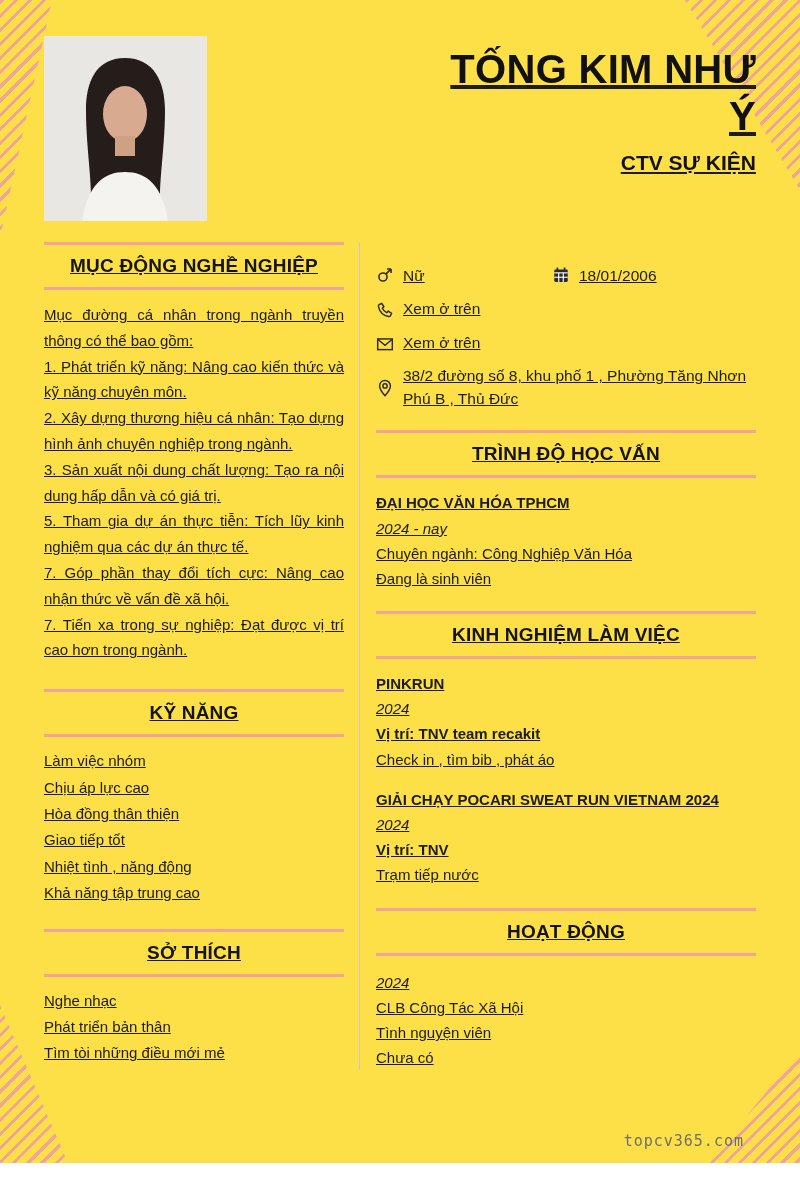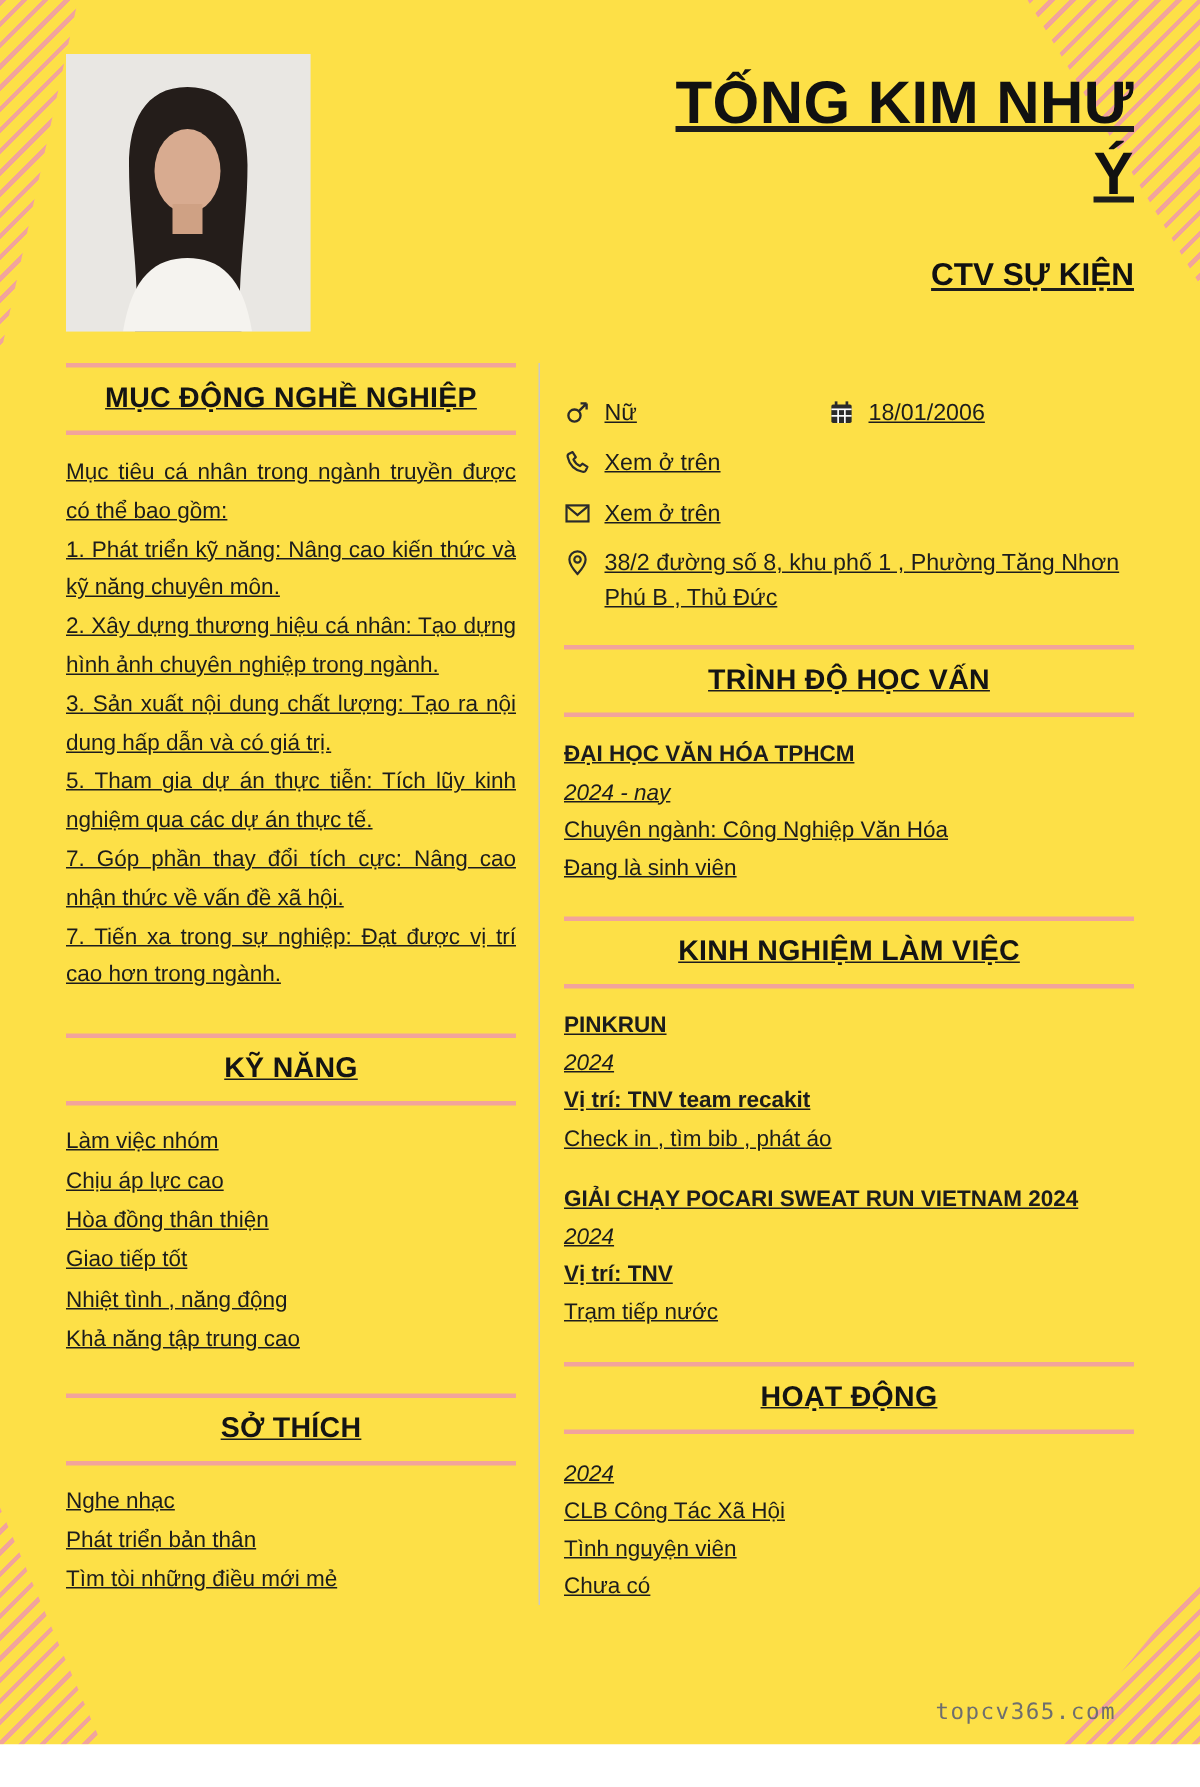--- a/index.html
+++ b/index.html
@@ -37,7 +37,7 @@
   .photo svg{display:block;}
   .header-text{flex:1;text-align:right;padding-top:10px;}
   .name{margin:0;font-size:40px;line-height:1.17;font-weight:800;color:#111;letter-spacing:.3px;}
-  .job-title{margin-top:32px;font-size:21px;font-weight:700;color:#111;}
+  .job-title{margin-top:11px;font-size:21px;font-weight:700;color:#111;}
 
   
   .columns{display:flex;margin:21px 44px 0;position:relative;z-index:1;padding-bottom:36px;}

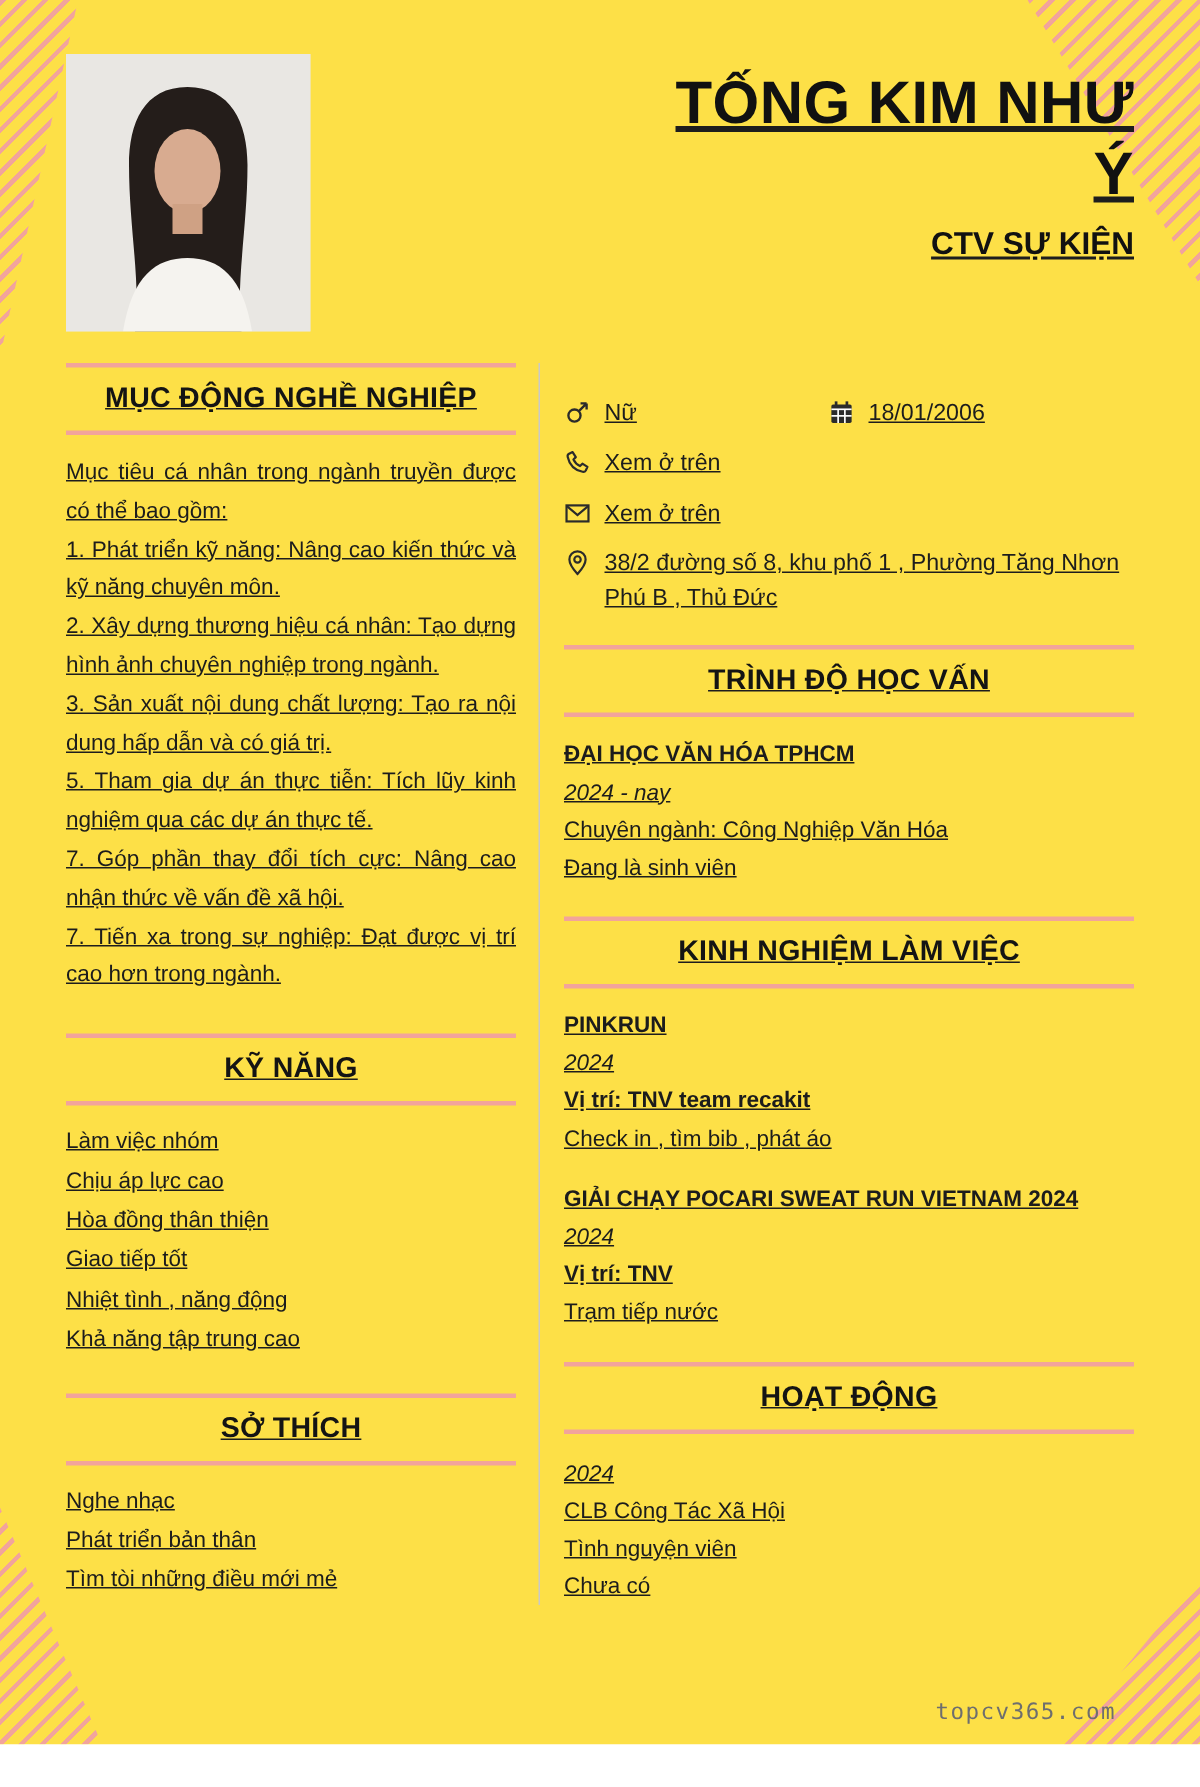--- a/index.html
+++ b/index.html
@@ -114,7 +114,7 @@
       <section>
         <h2 class="section-heading">MỤC ĐỘNG NGHỀ NGHIỆP</h2>
         <div class="objective-text">
-          <p>Mục tiêu cá nhân trong ngành truyền được có thể bao gồm:</p>
+          <p>Mục đường cá nhân trong ngành truyền thông có thể bao gồm:</p>
           <p>1. Phát triển kỹ năng: Nâng cao kiến thức và kỹ năng chuyên môn.</p>
           <p>2. Xây dựng thương hiệu cá nhân: Tạo dựng hình ảnh chuyên nghiệp trong ngành.</p>
           <p>3. Sản xuất nội dung chất lượng: Tạo ra nội dung hấp dẫn và có giá trị.</p>

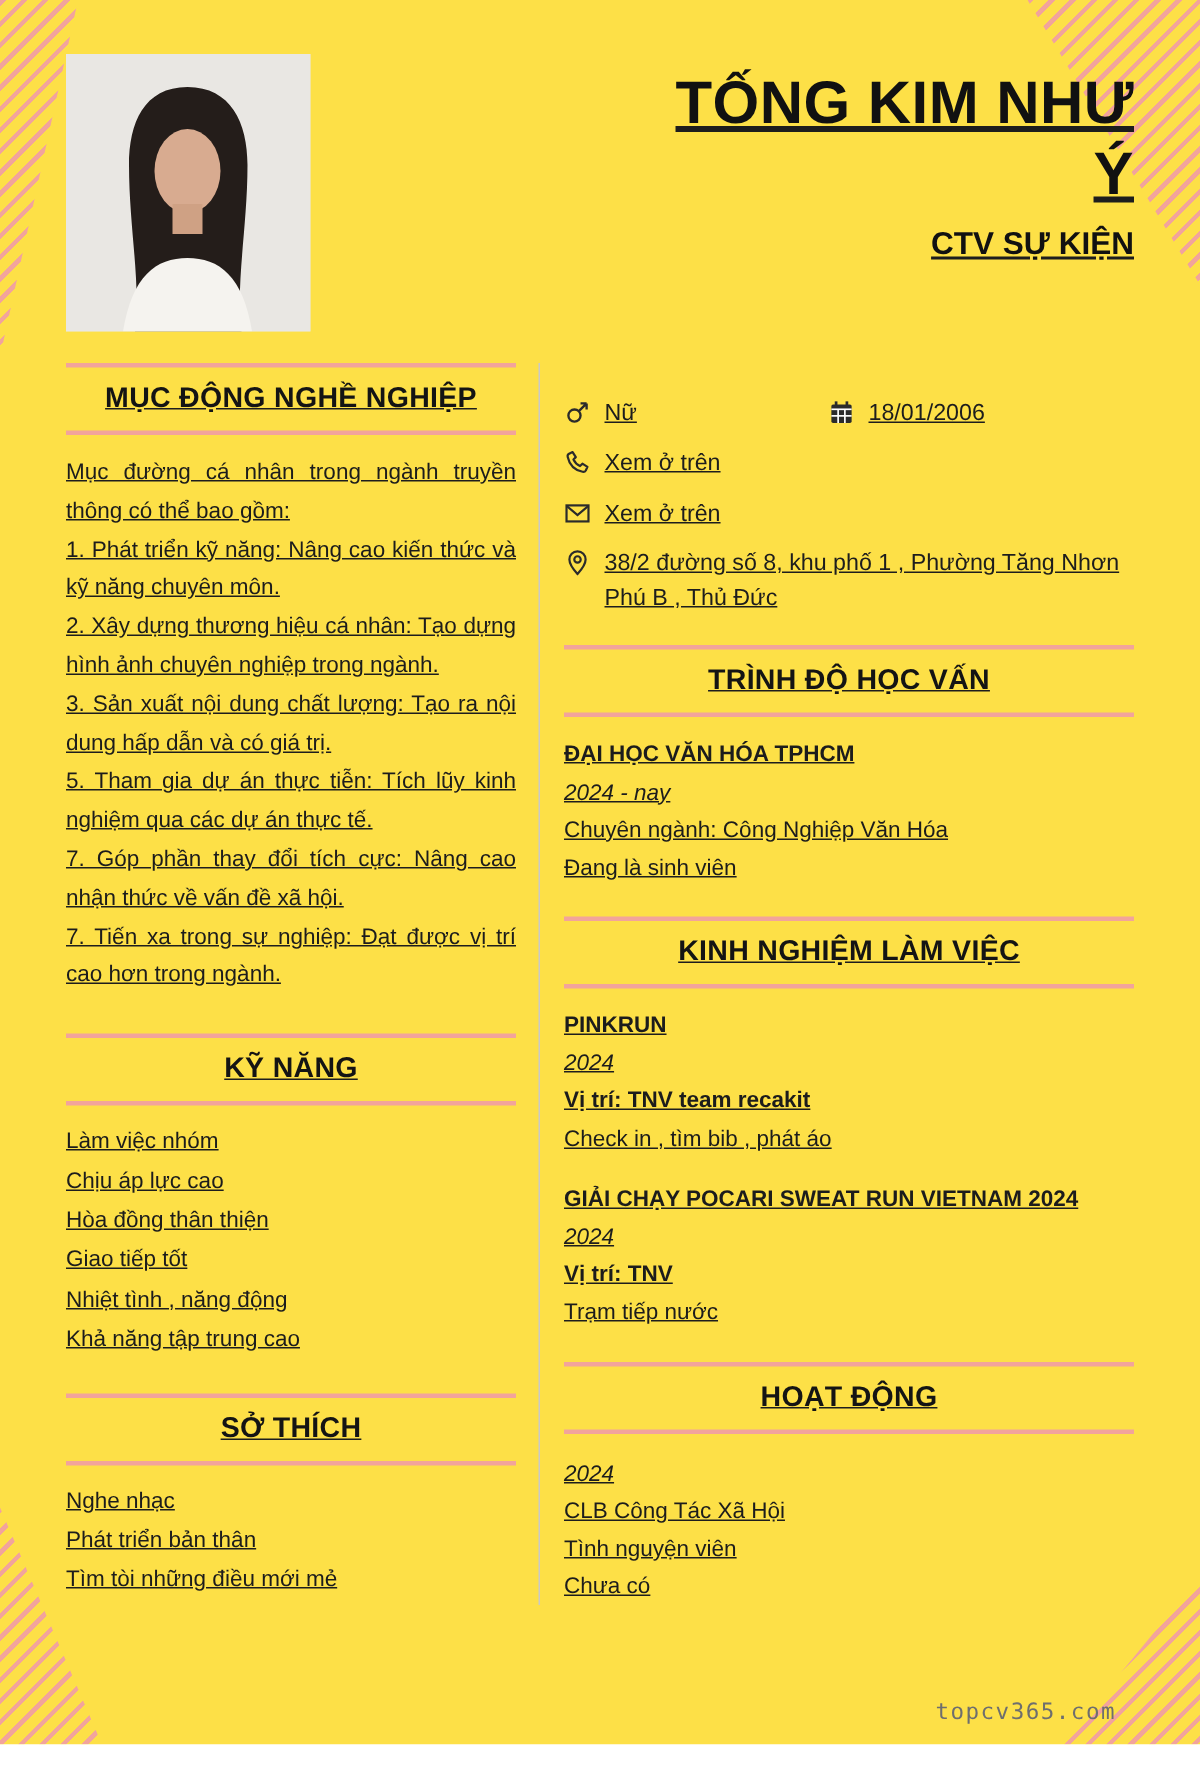--- a/index.html
+++ b/index.html
@@ -60,7 +60,7 @@
 
   
   .contact{margin-top:23px;font-size:15.5px;}
-  .contact-row{display:flex;align-items:flex-start;margin-bottom:11px;line-height:1.45;}
+  .contact-row{display:flex;align-items:center;margin-bottom:11px;line-height:1.45;}
   .contact-split{display:flex;margin-bottom:11px;}
   .contact-cell-left{display:flex;align-items:flex-start;width:176px;line-height:1.45;}
   .contact-cell-right{display:flex;align-items:flex-start;line-height:1.45;}

